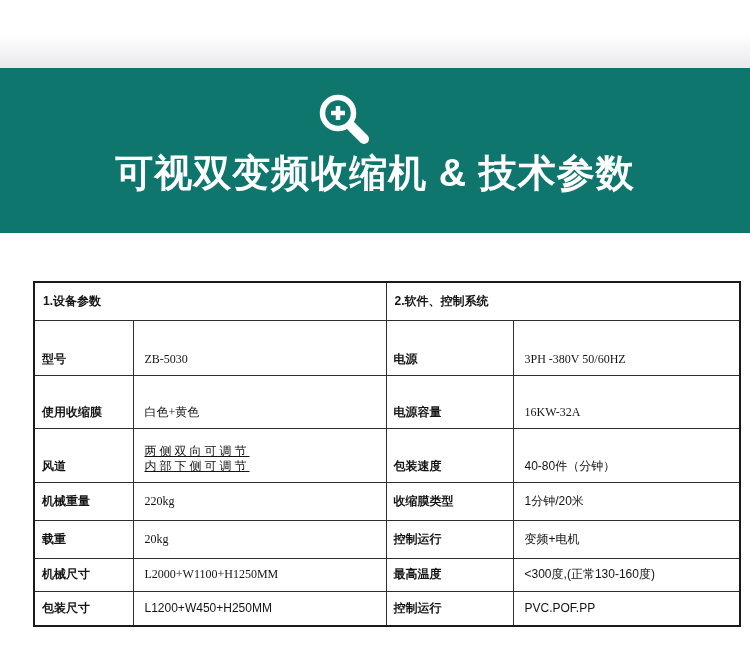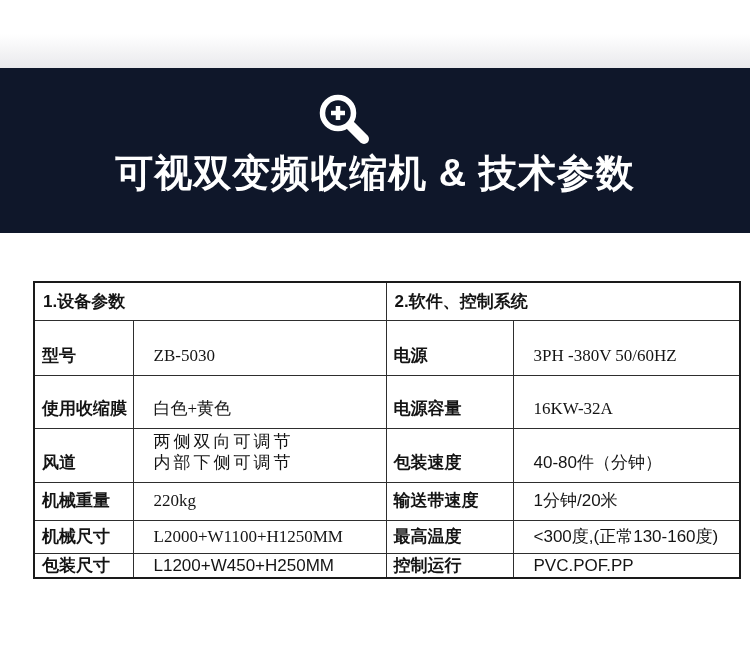--- a/index.html
+++ b/index.html
@@ -11,7 +11,7 @@
             background:linear-gradient(to bottom,#ffffff,#e9e9ec);}
 
   
-  #banner{position:absolute;left:0;top:68px;width:750px;height:165px;background:#0f172a;}
+  #banner{position:absolute;left:0;top:68px;width:750px;height:165px;background:#0f766e;}
   #zoom-icon{position:absolute;left:314px;top:24px;}
   #banner-title{position:absolute;left:0;top:80px;width:100%;text-align:center;
                 color:#ffffff;font-size:38px;font-weight:bold;letter-spacing:1px;

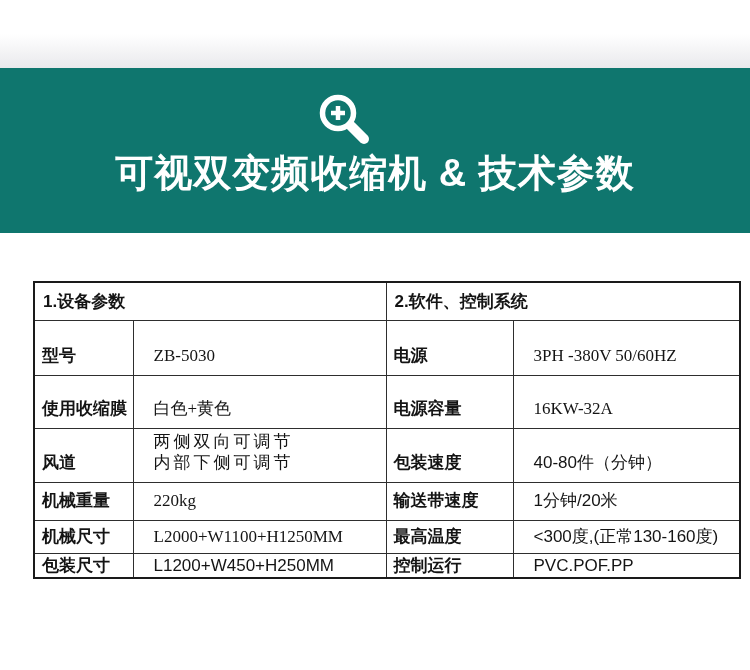--- a/index.html
+++ b/index.html
@@ -22,7 +22,7 @@
   table.specs{border-collapse:collapse;table-layout:fixed;width:706px;
               border:2px solid #1a1a1a;background:#ffffff;}
   table.specs td{border:1px solid #2e2e2e;overflow:hidden;vertical-align:middle;
-                 font-size:17px;color:#141414;line-height:1.25;}
+                 font-size:12px;color:#141414;line-height:1.25;}
   td.hdr{color:#fe0000;font-weight:bold;font-size:18px;padding-left:8px;
          font-family:"Liberation Sans","DejaVu Sans",sans-serif;}
   td.lbl{font-weight:bold;padding-left:7px;color:#111111;}

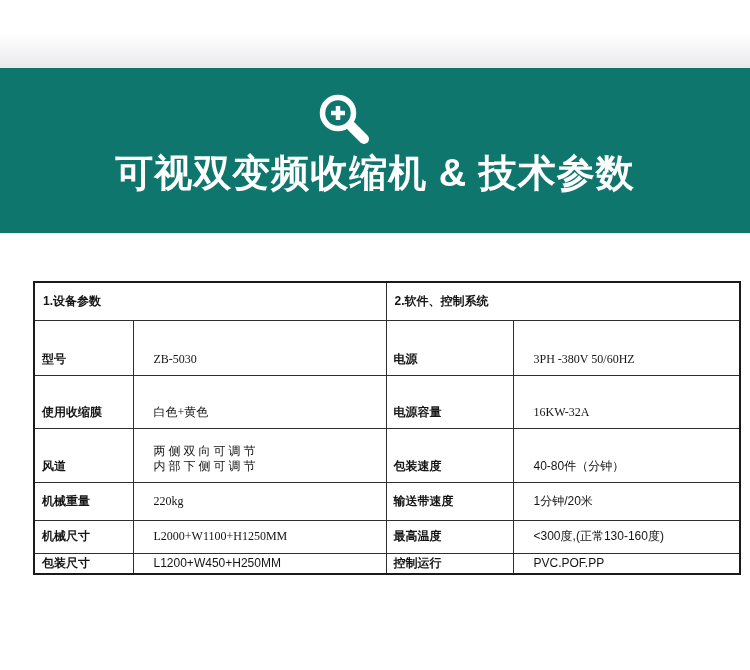--- a/index.html
+++ b/index.html
@@ -26,7 +26,7 @@
   td.hdr{color:#fe0000;font-weight:bold;font-size:18px;padding-left:8px;
          font-family:"Liberation Sans","DejaVu Sans",sans-serif;}
   td.lbl{font-weight:bold;padding-left:7px;color:#111111;}
-  td.val{padding-left:20px;}
+  td.val{padding-left:11px;}
   .serif{font-family:"Liberation Serif","DejaVu Serif",serif;margin-top:27px;}
   .sans{font-family:"Liberation Sans","DejaVu Sans",sans-serif;margin-left:46px;}
   .blue{color:#2337a8;}

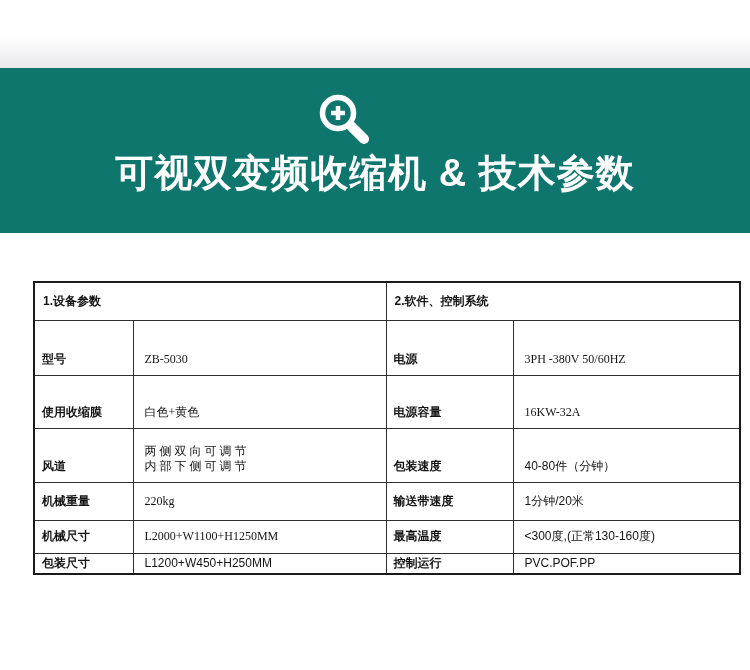--- a/index.html
+++ b/index.html
@@ -31,7 +31,7 @@
   .sans{font-family:"Liberation Sans","DejaVu Sans",sans-serif;margin-left:46px;}
   .blue{color:#2337a8;}
   tr.tall>td{vertical-align:bottom;padding-bottom:8px;}
-  td.pre{white-space:pre-line;letter-spacing:3px;line-height:1.45;}
+  td.pre{white-space:pre-line;letter-spacing:3px;line-height:1.45;text-decoration:underline;}
 </style>
 </head>
 <body>

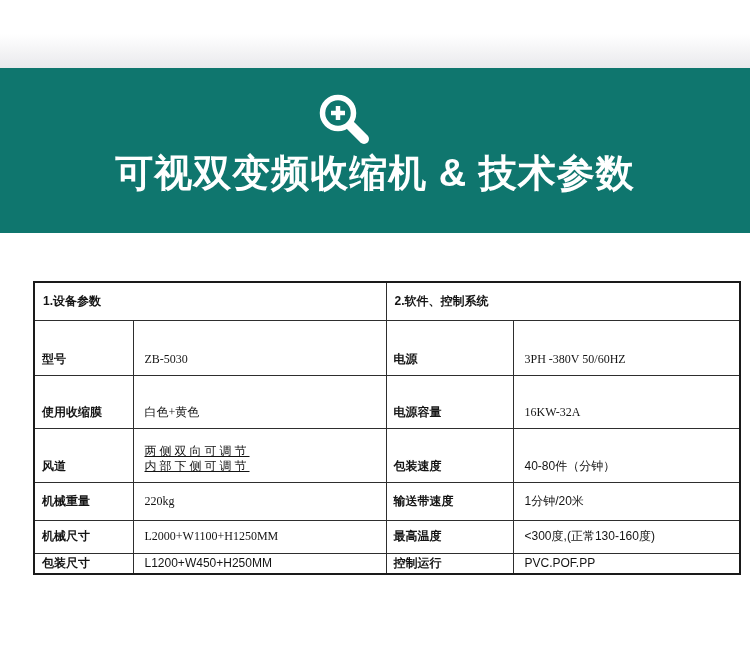--- a/index.html
+++ b/index.html
@@ -90,7 +90,7 @@
       <tr style="height:38px">
         <td class="lbl serif">机械重量</td>
         <td class="val serif blue">220kg</td>
-        <td class="lbl sans">输送带速度</td>
+        <td class="lbl sans">收缩膜类型</td>
         <td class="val sans">1分钟/20米</td>
       </tr>
 

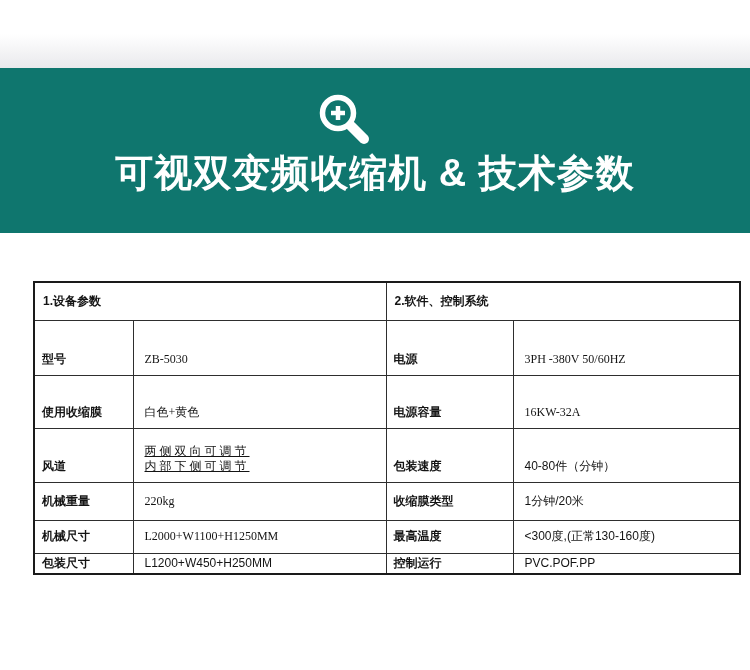--- a/index.html
+++ b/index.html
@@ -94,6 +94,12 @@
         <td class="val sans">1分钟/20米</td>
       </tr>
 
+      <tr style="height:38px">
+        <td class="lbl serif">载重</td>
+        <td class="val serif blue">20kg</td>
+        <td class="lbl sans">控制运行</td>
+        <td class="val sans">变频+电机</td>
+      </tr>
 
       <tr style="height:33px">
         <td class="lbl sans">机械尺寸</td>

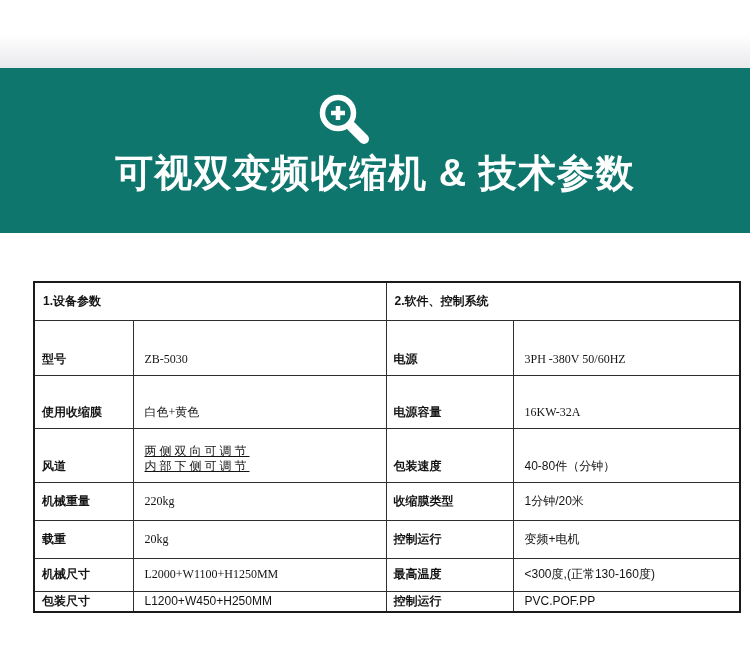--- a/index.html
+++ b/index.html
@@ -109,7 +109,7 @@
       </tr>
 
 
-      <tr style="height:21px">
+      <tr style="height:35px">
         <td class="lbl sans">包装尺寸</td>
         <td class="val sans blue">L1200+W450+H250MM</td>
         <td class="lbl sans">控制运行</td>

